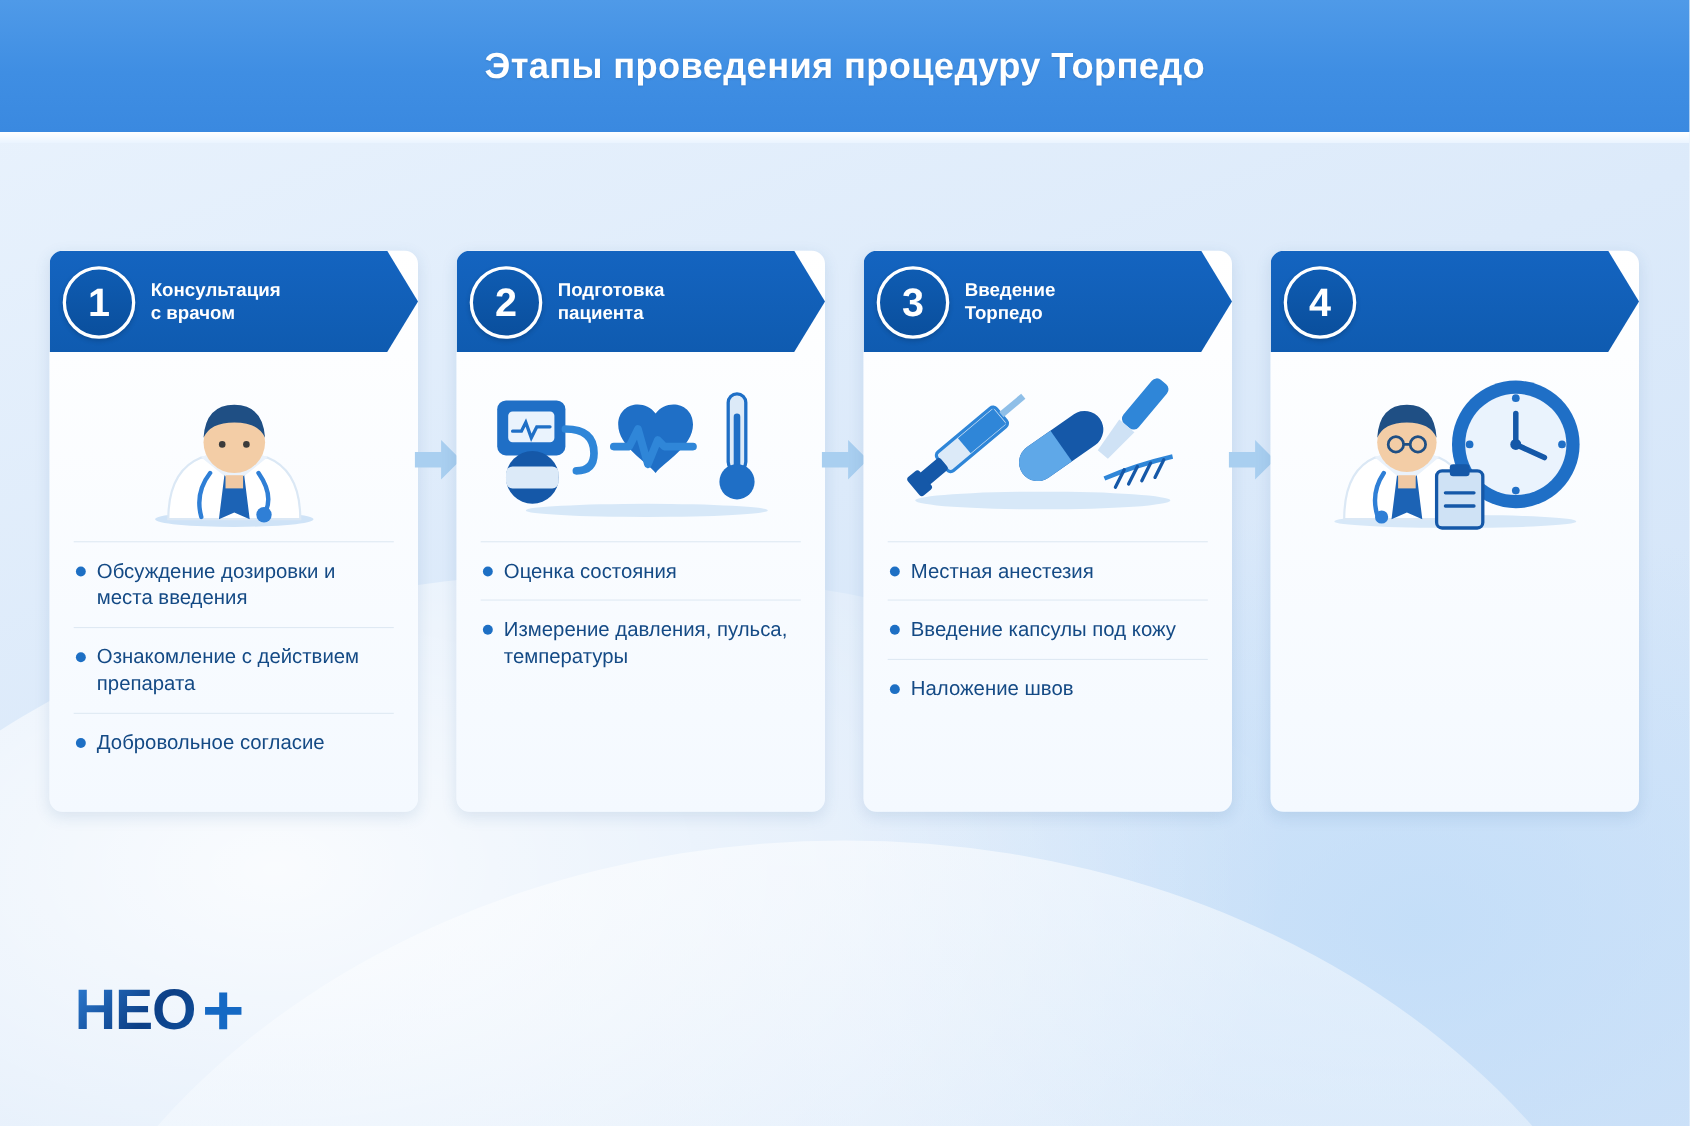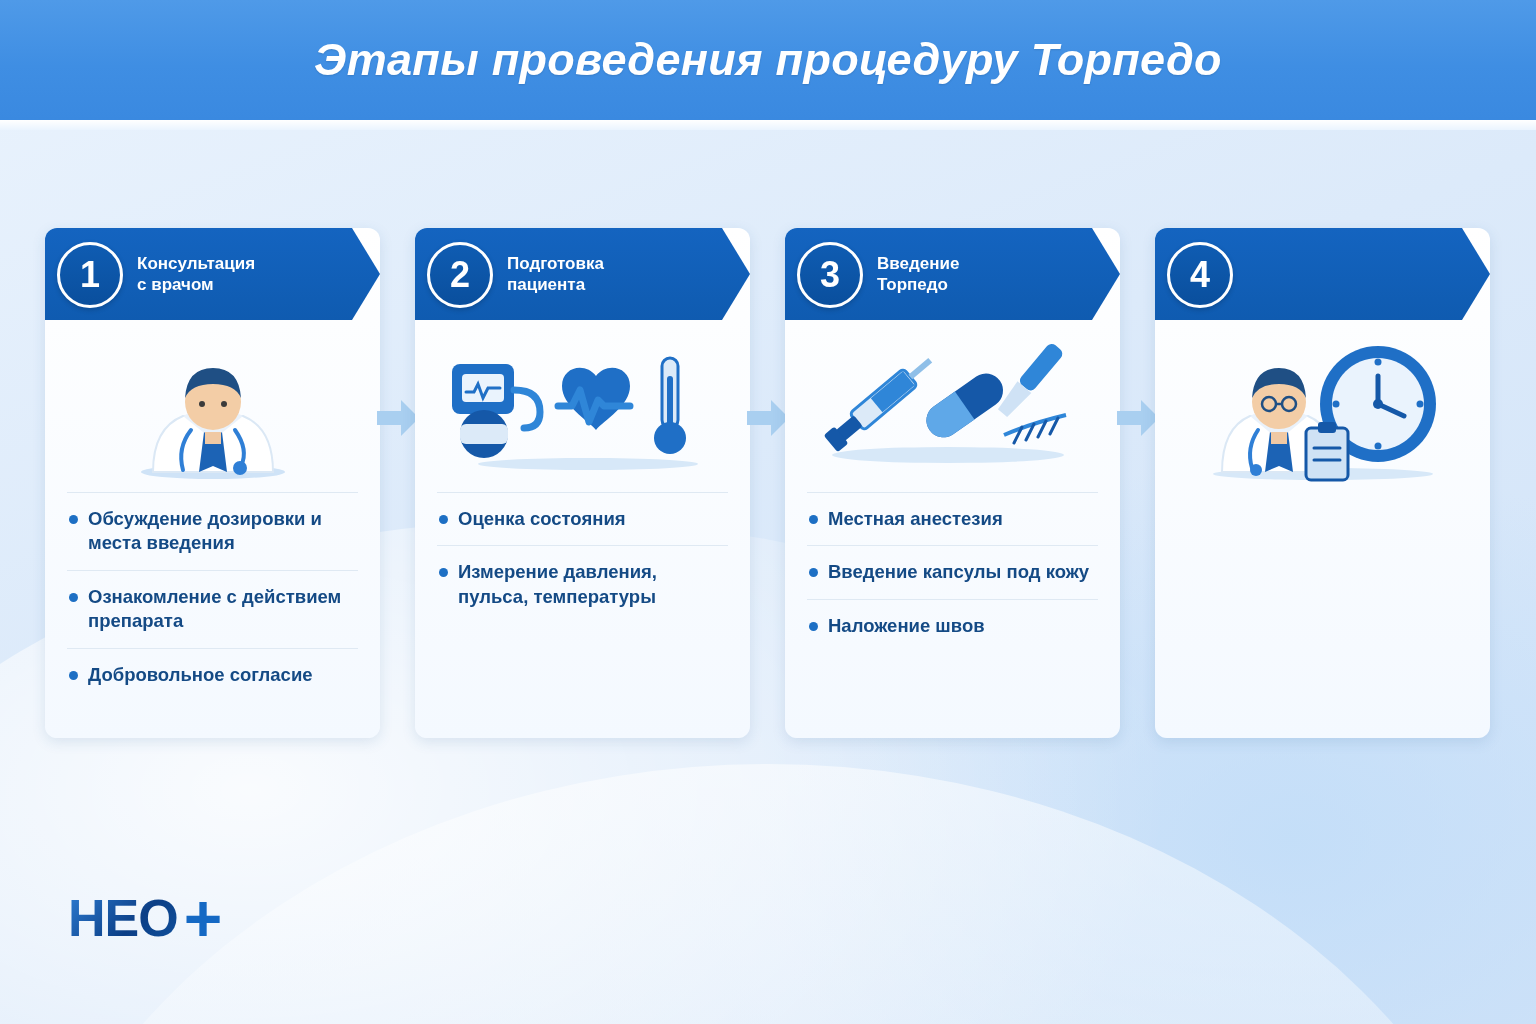--- a/index.html
+++ b/index.html
@@ -50,11 +50,10 @@
   }
   .header-title {
     color: #ffffff;
-    font-size: 45px;
+    font-size: 33px;
     font-weight: bold;
     letter-spacing: 0.3px;
     text-shadow: 0 1px 2px rgba(0,0,0,0.12);
-    font-style: italic;
   }
 
   

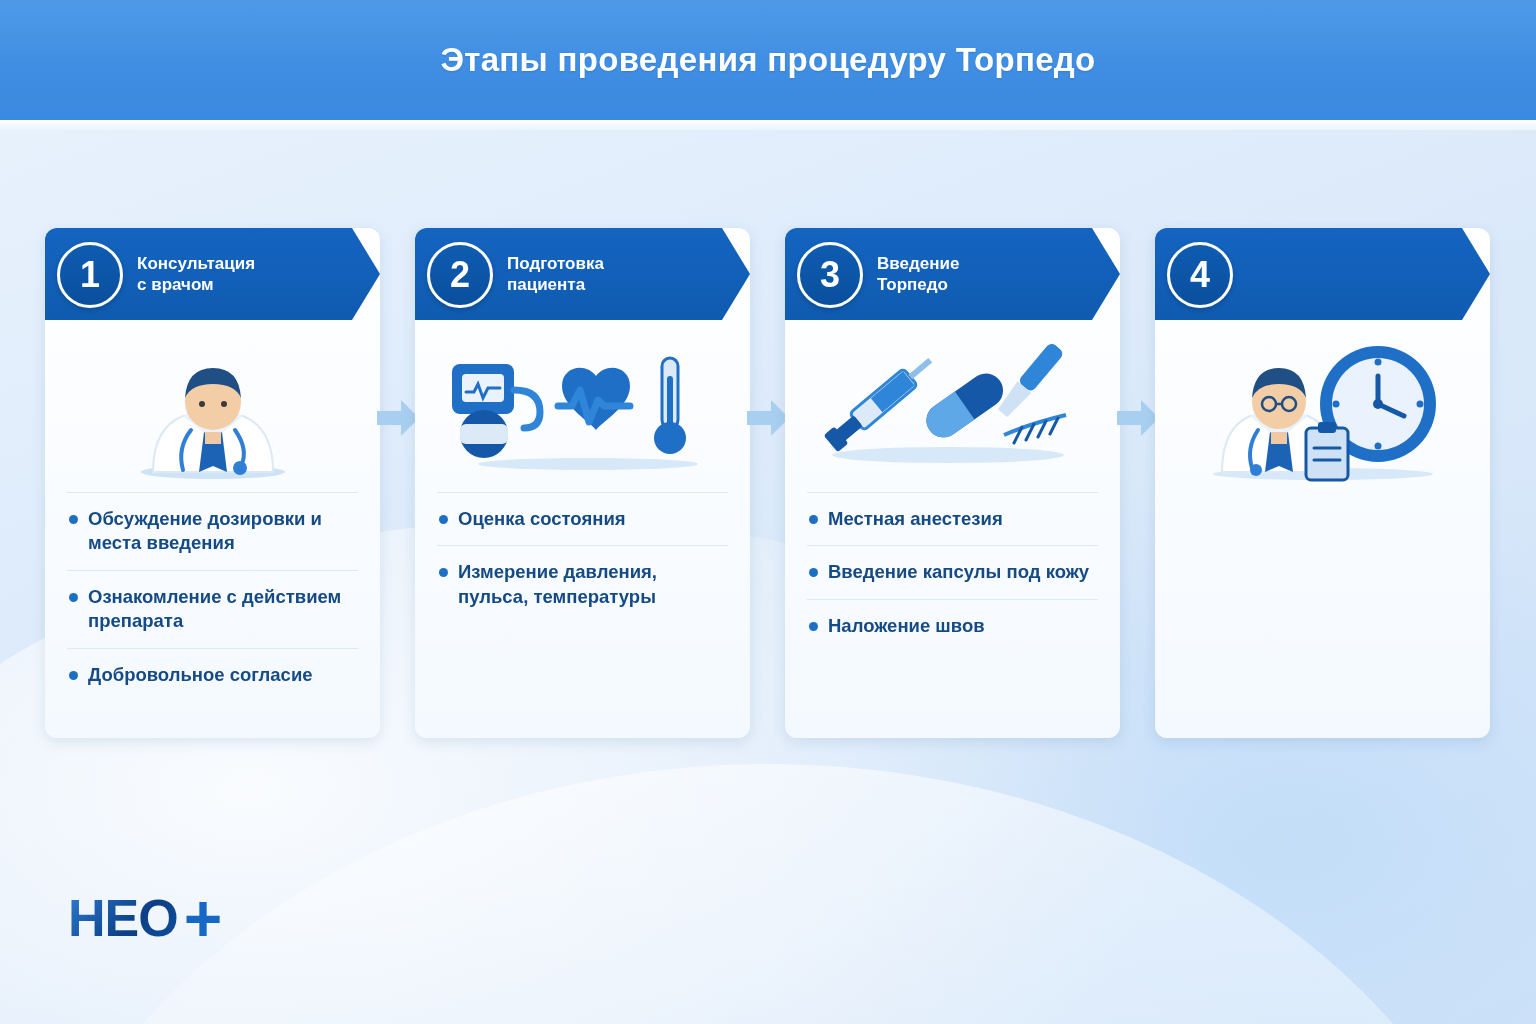--- a/index.html
+++ b/index.html
@@ -129,7 +129,6 @@
   .bullets {
     padding: 4px 22px 20px 22px;
     flex: 1;
-    font-weight: bold;
   }
   .bullet {
     display: flex;

